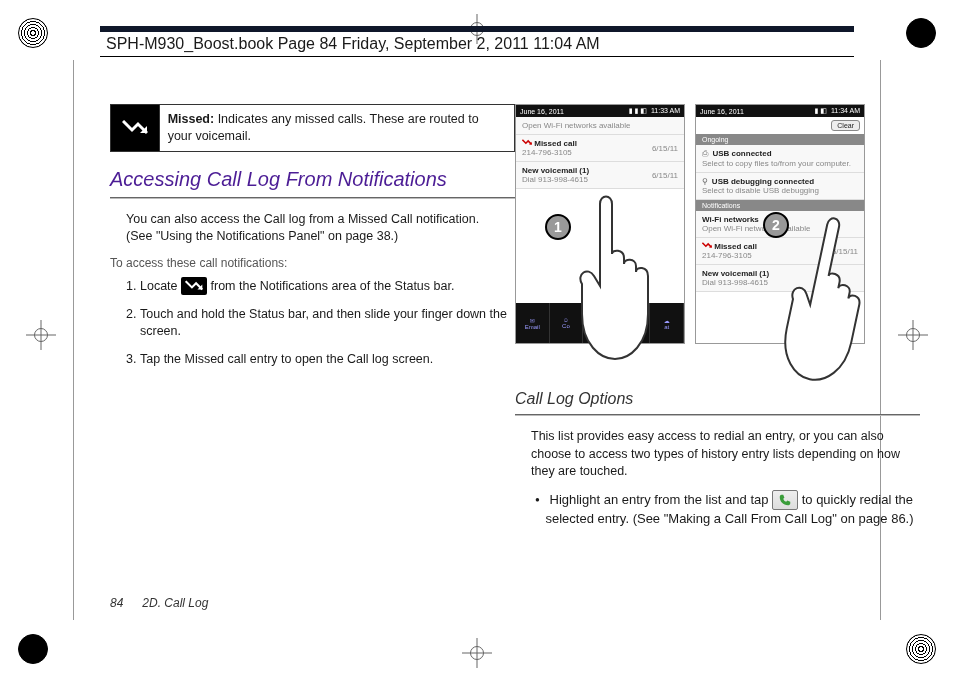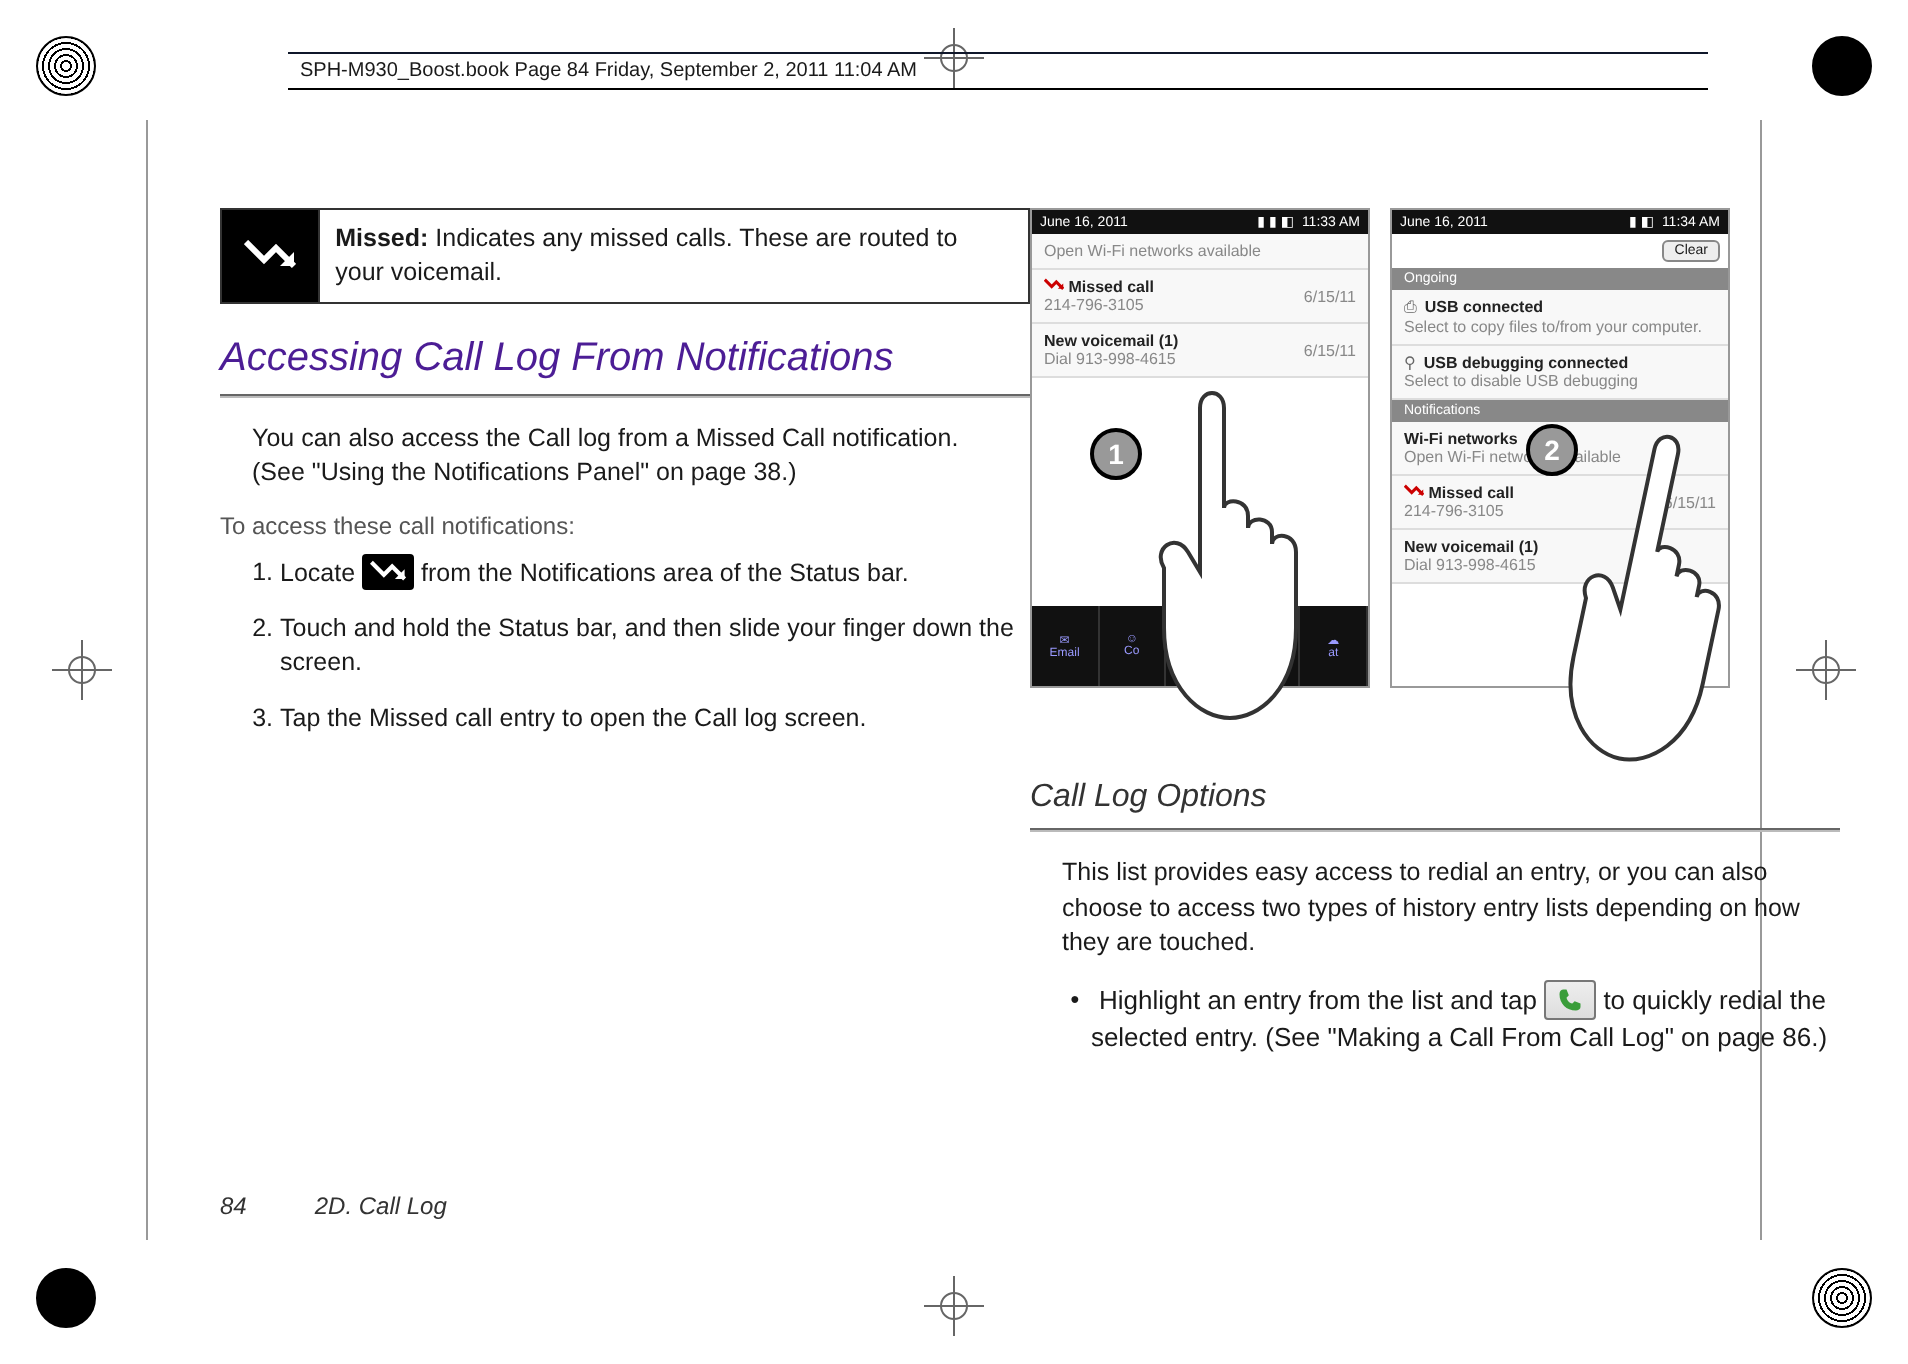--- a/index.html
+++ b/index.html
@@ -47,11 +47,10 @@
     position: absolute;
     left: 100px; right: 100px;
     top: 26px;
-    border-top: 1px solid #0f172a;
+    border-top: 6px solid #0f172a;
     border-bottom: 1px solid #000;
     padding: 3px 6px;
-    font-size: 10px;
-    margin-left: 44px;
+    font-size: 16px;
   }
 
   

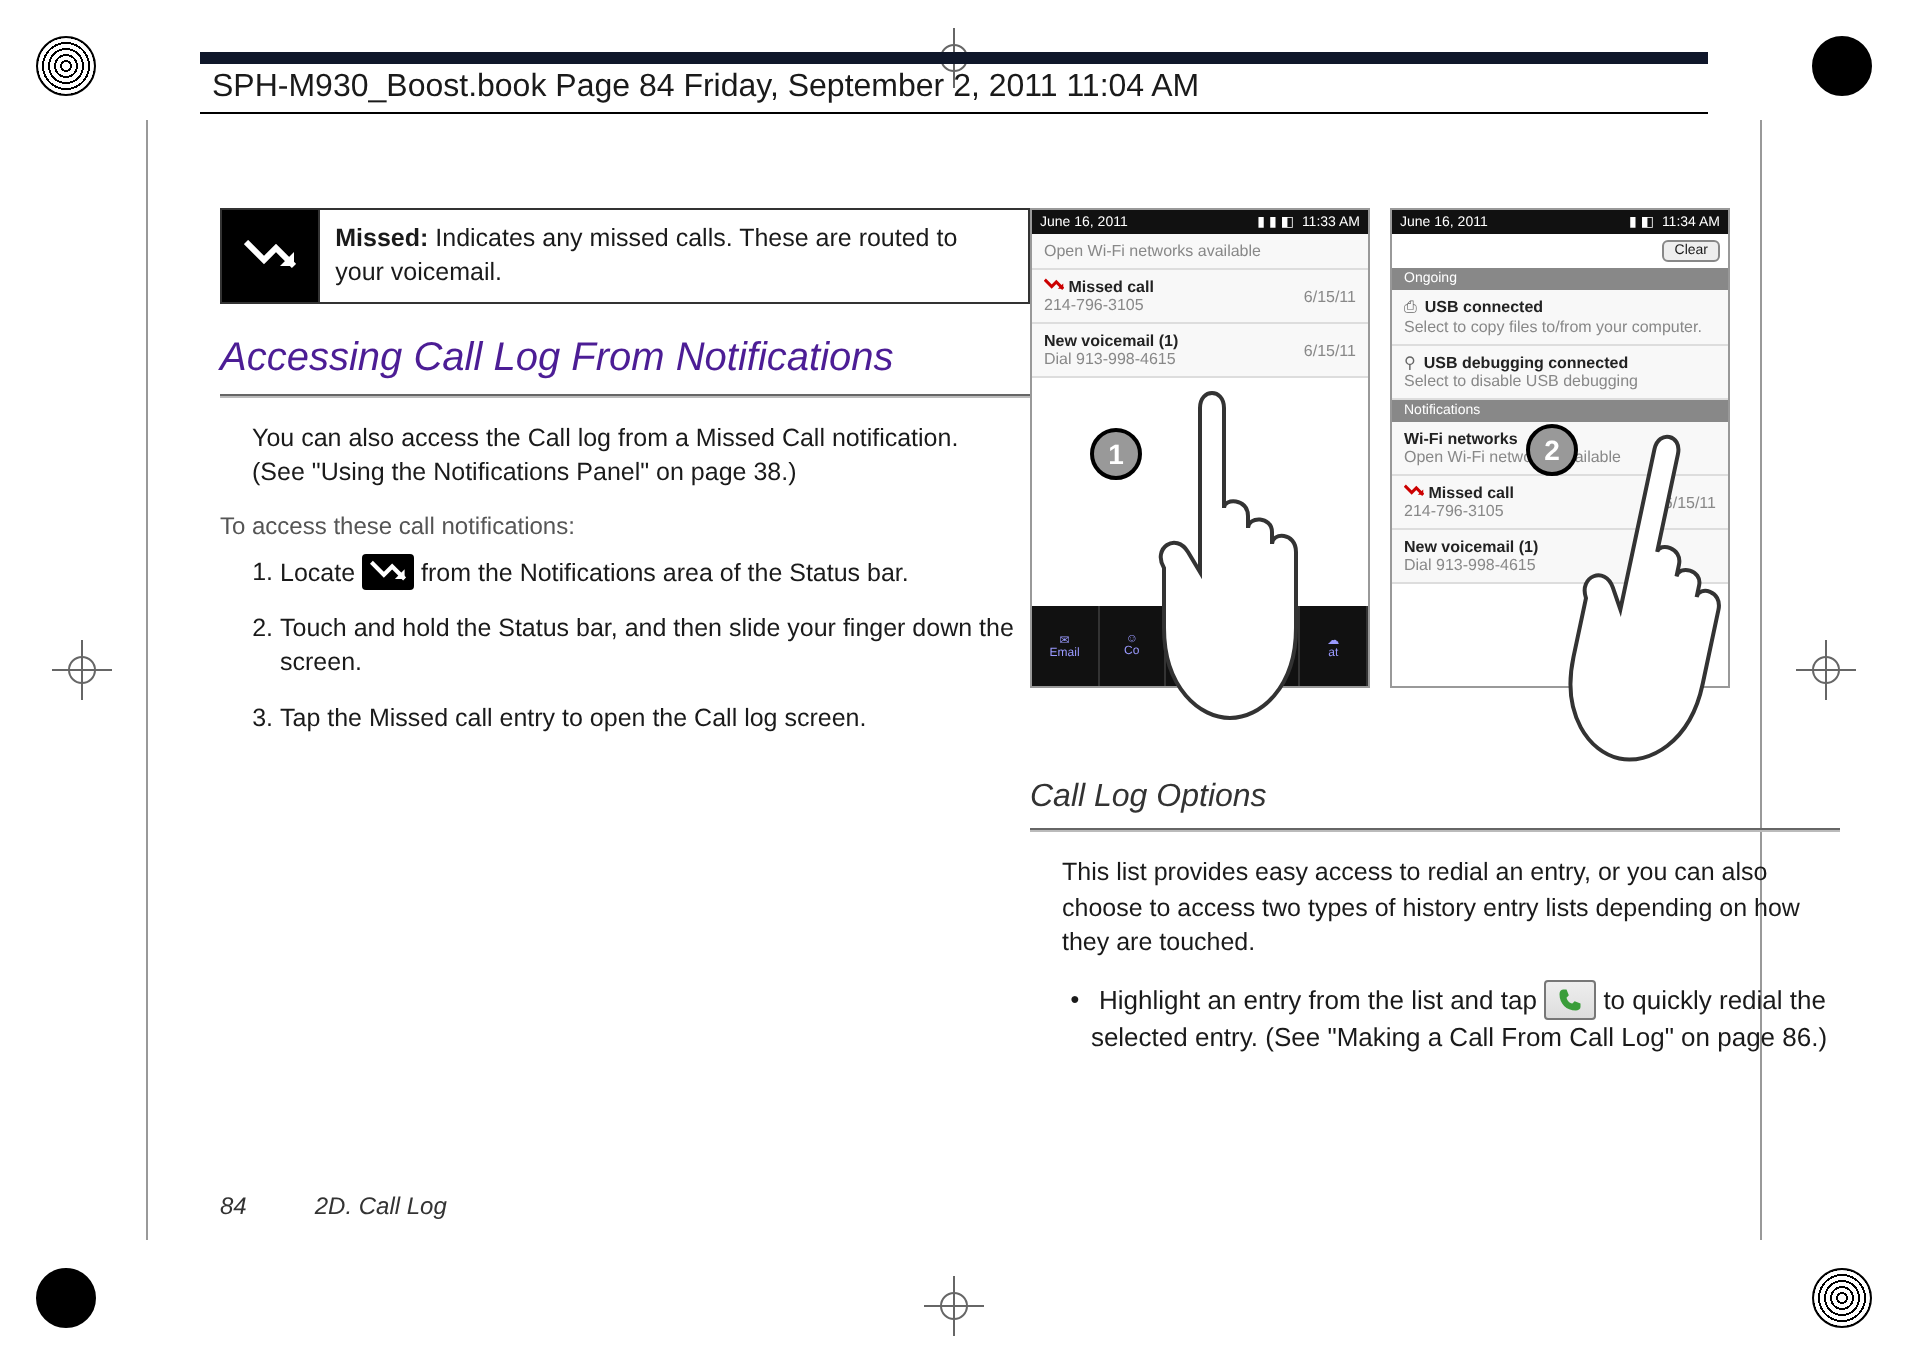--- a/index.html
+++ b/index.html
@@ -169,7 +169,7 @@
     font-size: 12px;
     color: #333;
     display: flex;
-    gap: 34px;
+    gap: 19px;
     align-items: flex-end;
   }
   .pg-footer .pnum { font-style: italic; }

